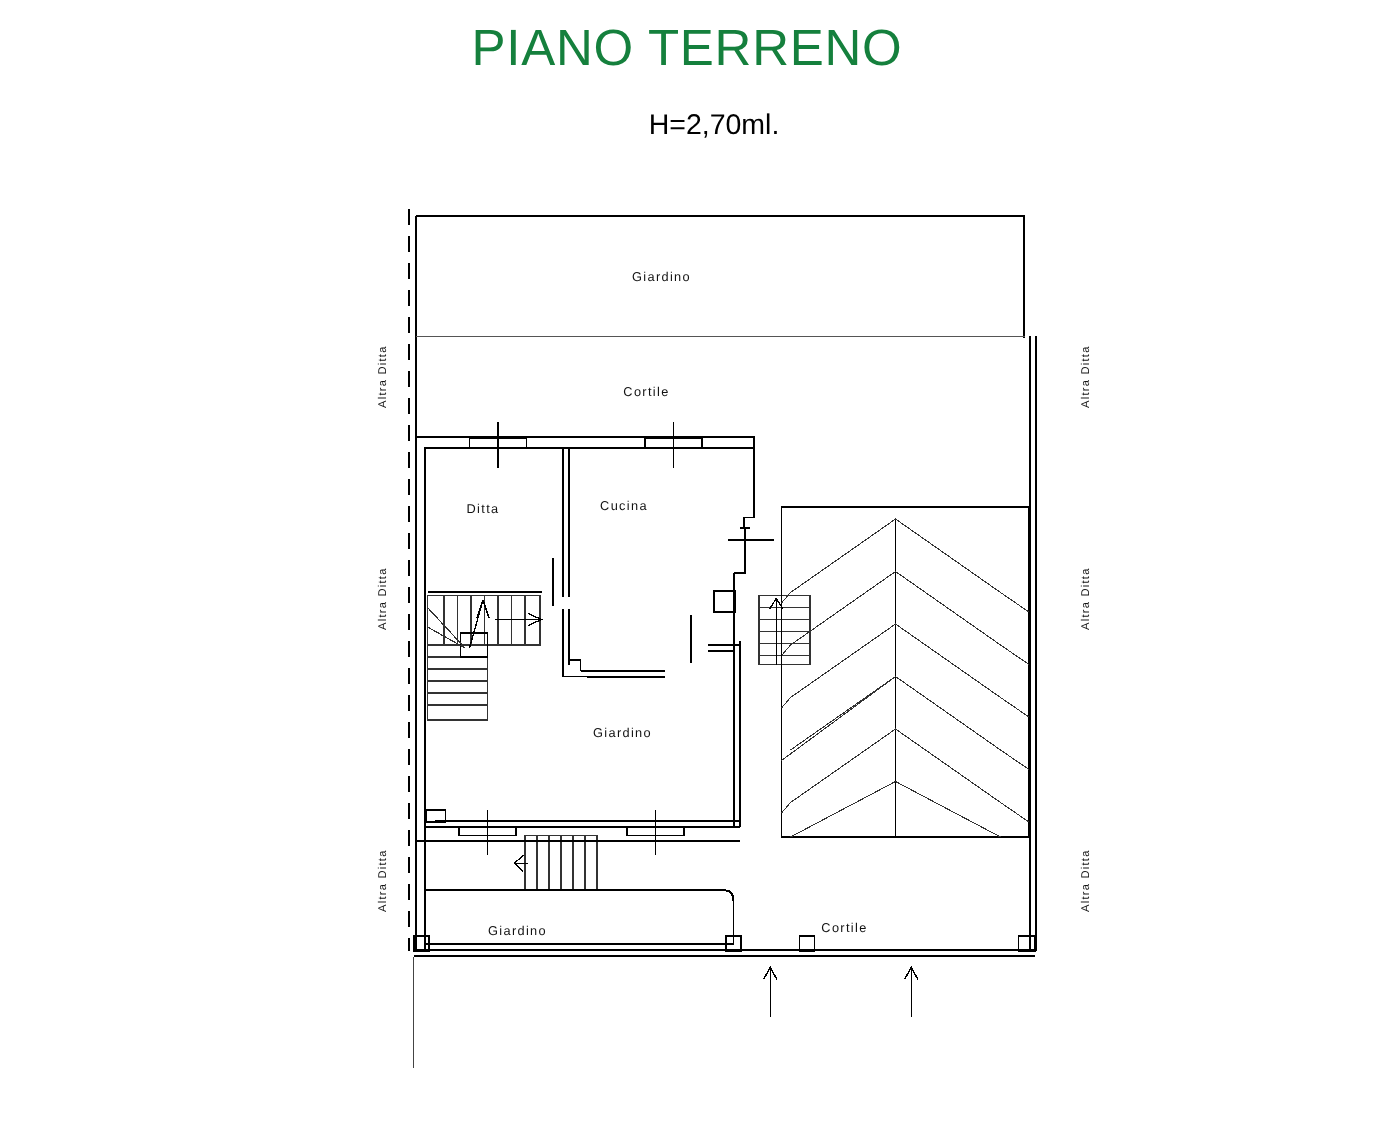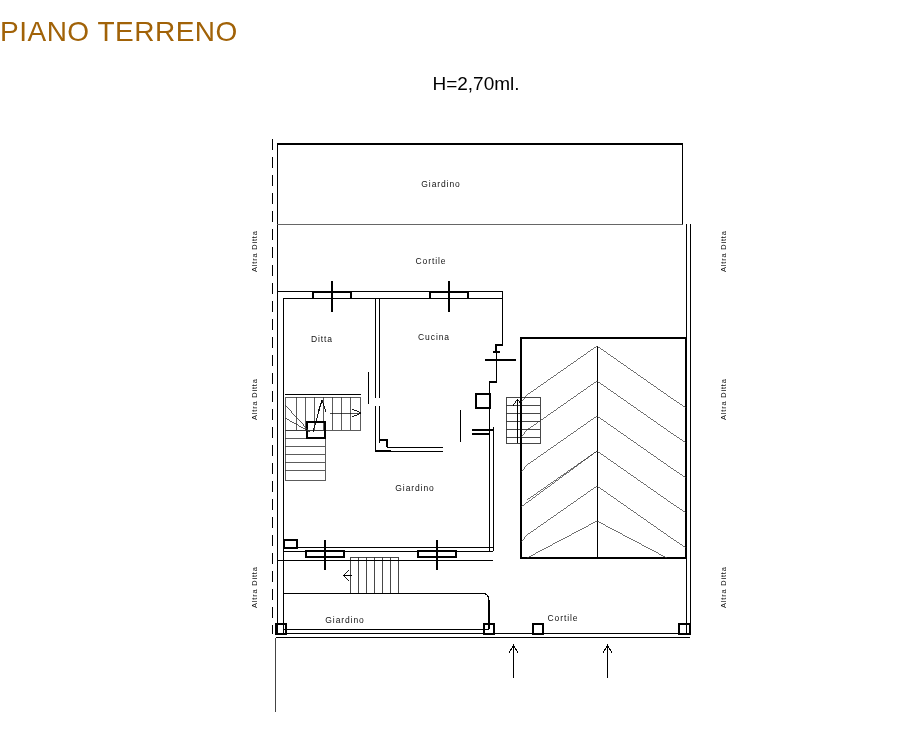--- a/index.html
+++ b/index.html
@@ -26,11 +26,12 @@
     left: 0;
     top: 12px;
     width: 916px;
-    font-size: 28px;
+    text-align: center;
+    font-size: 34px;
     font-weight: 400;
     letter-spacing: 0.5px;
     line-height: 40px;
-    color: #a16207;
+    color: #15803d;
   }
   .subtitle {
     position: absolute;

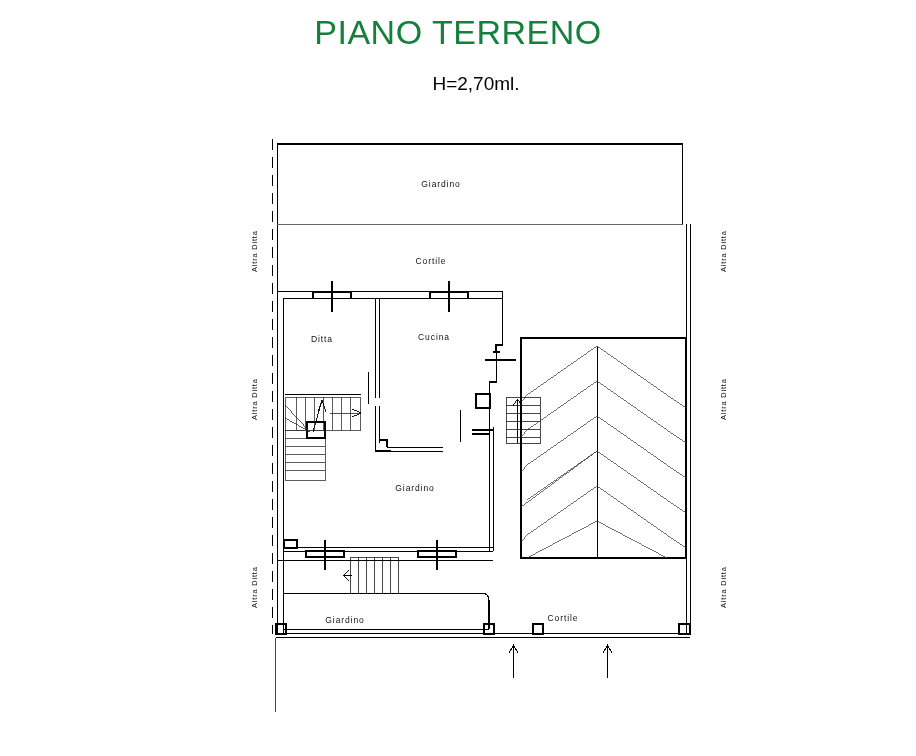--- a/index.html
+++ b/index.html
@@ -308,7 +308,7 @@
     <div class="room-label" style="left:441px;top:179px;">Giardino</div>
     <div class="room-label" style="left:431px;top:256px;">Cortile</div>
     <div class="room-label" style="left:322px;top:334px;">Ditta</div>
-    <div class="room-label" style="left:434px;top:332px;">Cucina</div>
+    <div class="room-label" style="left:416px;top:332px;">Cucina</div>
     <div class="room-label" style="left:415px;top:483px;">Giardino</div>
     <div class="room-label" style="left:345px;top:615px;">Giardino</div>
     <div class="room-label" style="left:563px;top:613px;">Cortile</div>

